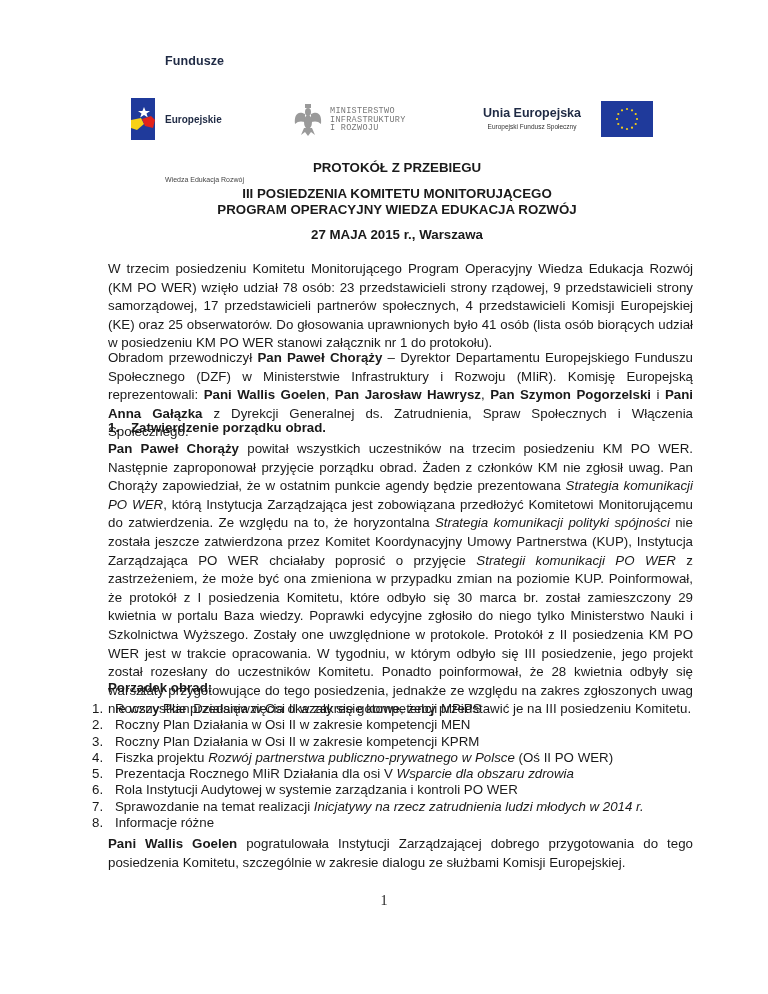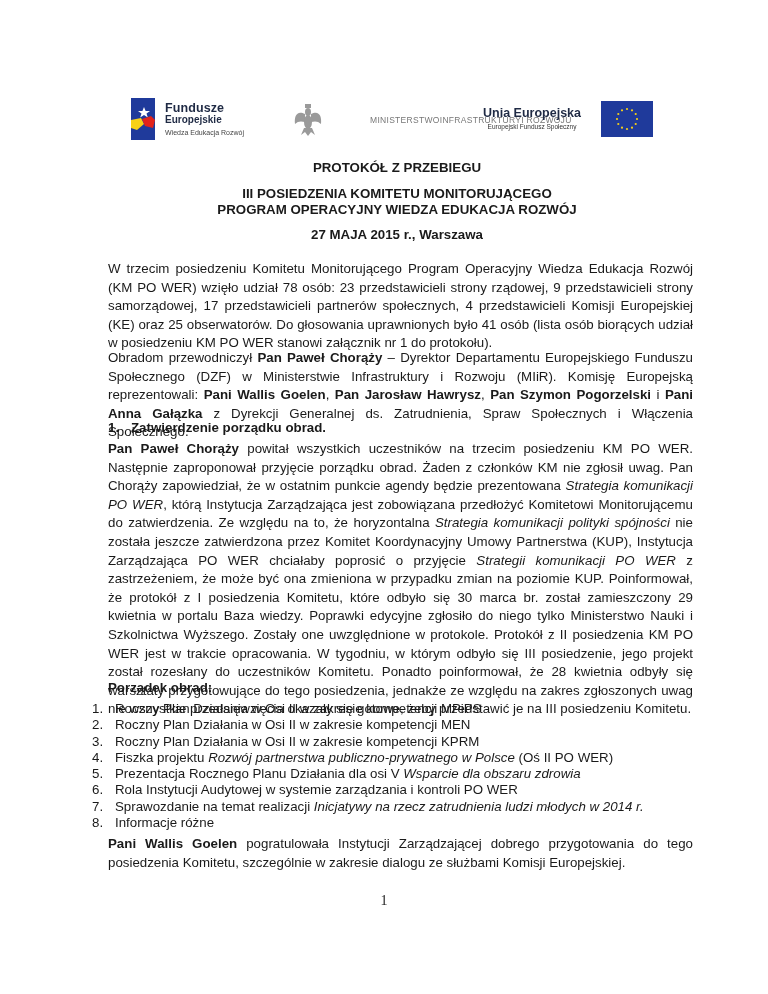--- a/index.html
+++ b/index.html
@@ -11,7 +11,7 @@
   .logos { position: absolute; top: 96px; left: 0; width: 768px; height: 50px; }
   .logo-fe { position: absolute; left: 131px; top: 0; height: 46px; display: flex; align-items: center; }
   .fe-mark { width: 24px; height: 42px; position: relative; margin-right: 10px; }
-  .fe-text { display: flex; flex-direction: column; line-height: 1; }
+  .fe-text { display: flex; flex-direction: column; line-height: 1; gap: 47px; }
   .fe-t1 { font-size: 12.5px; font-weight: bold; color: #1f2a44; letter-spacing: 0.1px; }
   .fe-t2 { font-size: 10px; font-weight: bold; color: #1f2a44; margin-top: 1px; }
   .fe-t3 { font-size: 7px; color: #444; margin-top: 4px; }

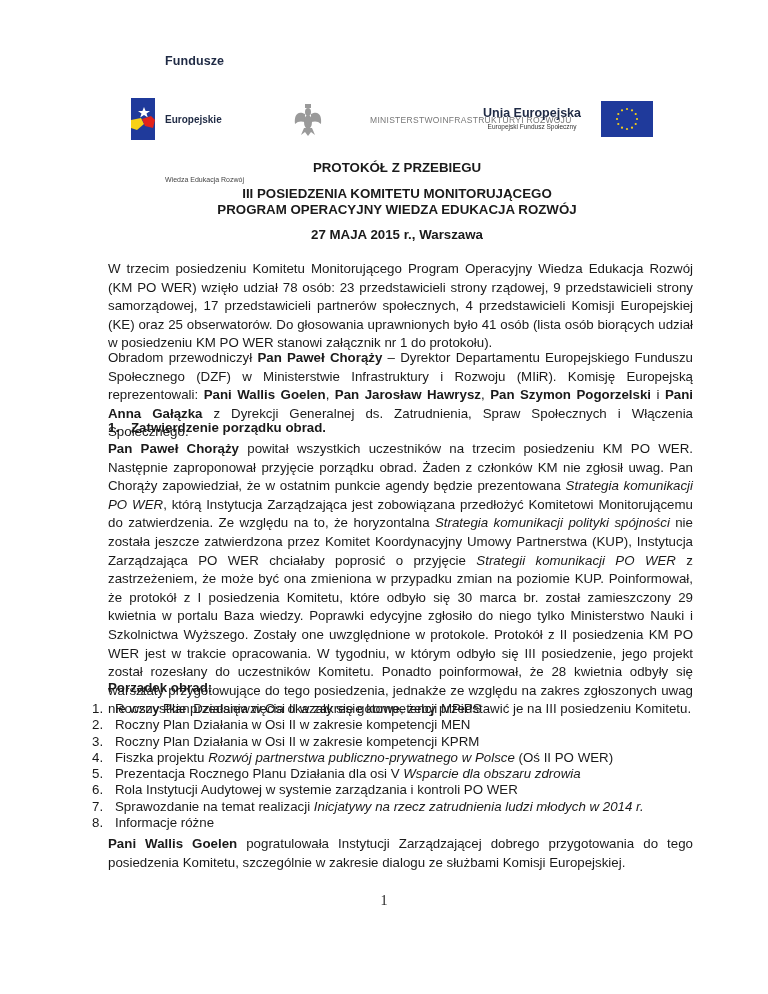--- a/index.html
+++ b/index.html
@@ -18,8 +18,8 @@
 
   .logo-mir { position: absolute; left: 293px; top: 2px; height: 44px; display: flex; align-items: center; }
   .mir-eagle { width: 30px; height: 36px; margin-right: 7px; }
-  .mir-text { display: flex; flex-direction: row; font-family: Liberation Sans, sans-serif;
-              font-size: 8.5px; color: #777; line-height: 1.05; letter-spacing: 0.3px; margin-left: 40px; }
+  .mir-text { display: flex; flex-direction: column; font-family: Liberation Mono, monospace;
+              font-size: 8.5px; color: #777; line-height: 1.05; letter-spacing: 0.3px; }
 
   .logo-ue { position: absolute; left: 460px; top: 4px; height: 40px; width: 200px; }
   .ue-text { position: absolute; right: 79px; top: 7px; text-align: center; line-height: 1; }

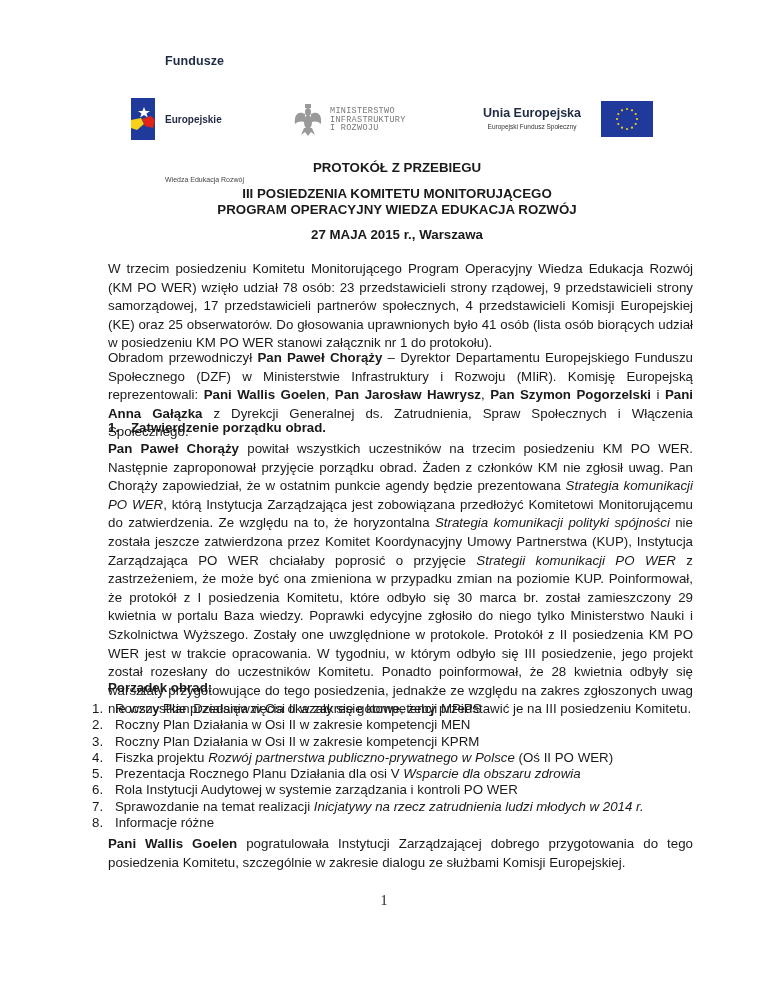--- a/index.html
+++ b/index.html
@@ -147,7 +147,7 @@
       </li>
     <li>
         <span class="num">5.</span>
-        <span><span>Prezentacja Rocznego Planu Działania dla osi V </span><i>Wsparcie dla obszaru zdrowia</i><span></span></span>
+        <span><span>Prezentacja Rocznego MIiR Działania dla osi V </span><i>Wsparcie dla obszaru zdrowia</i><span></span></span>
       </li>
     <li>
         <span class="num">6.</span>

